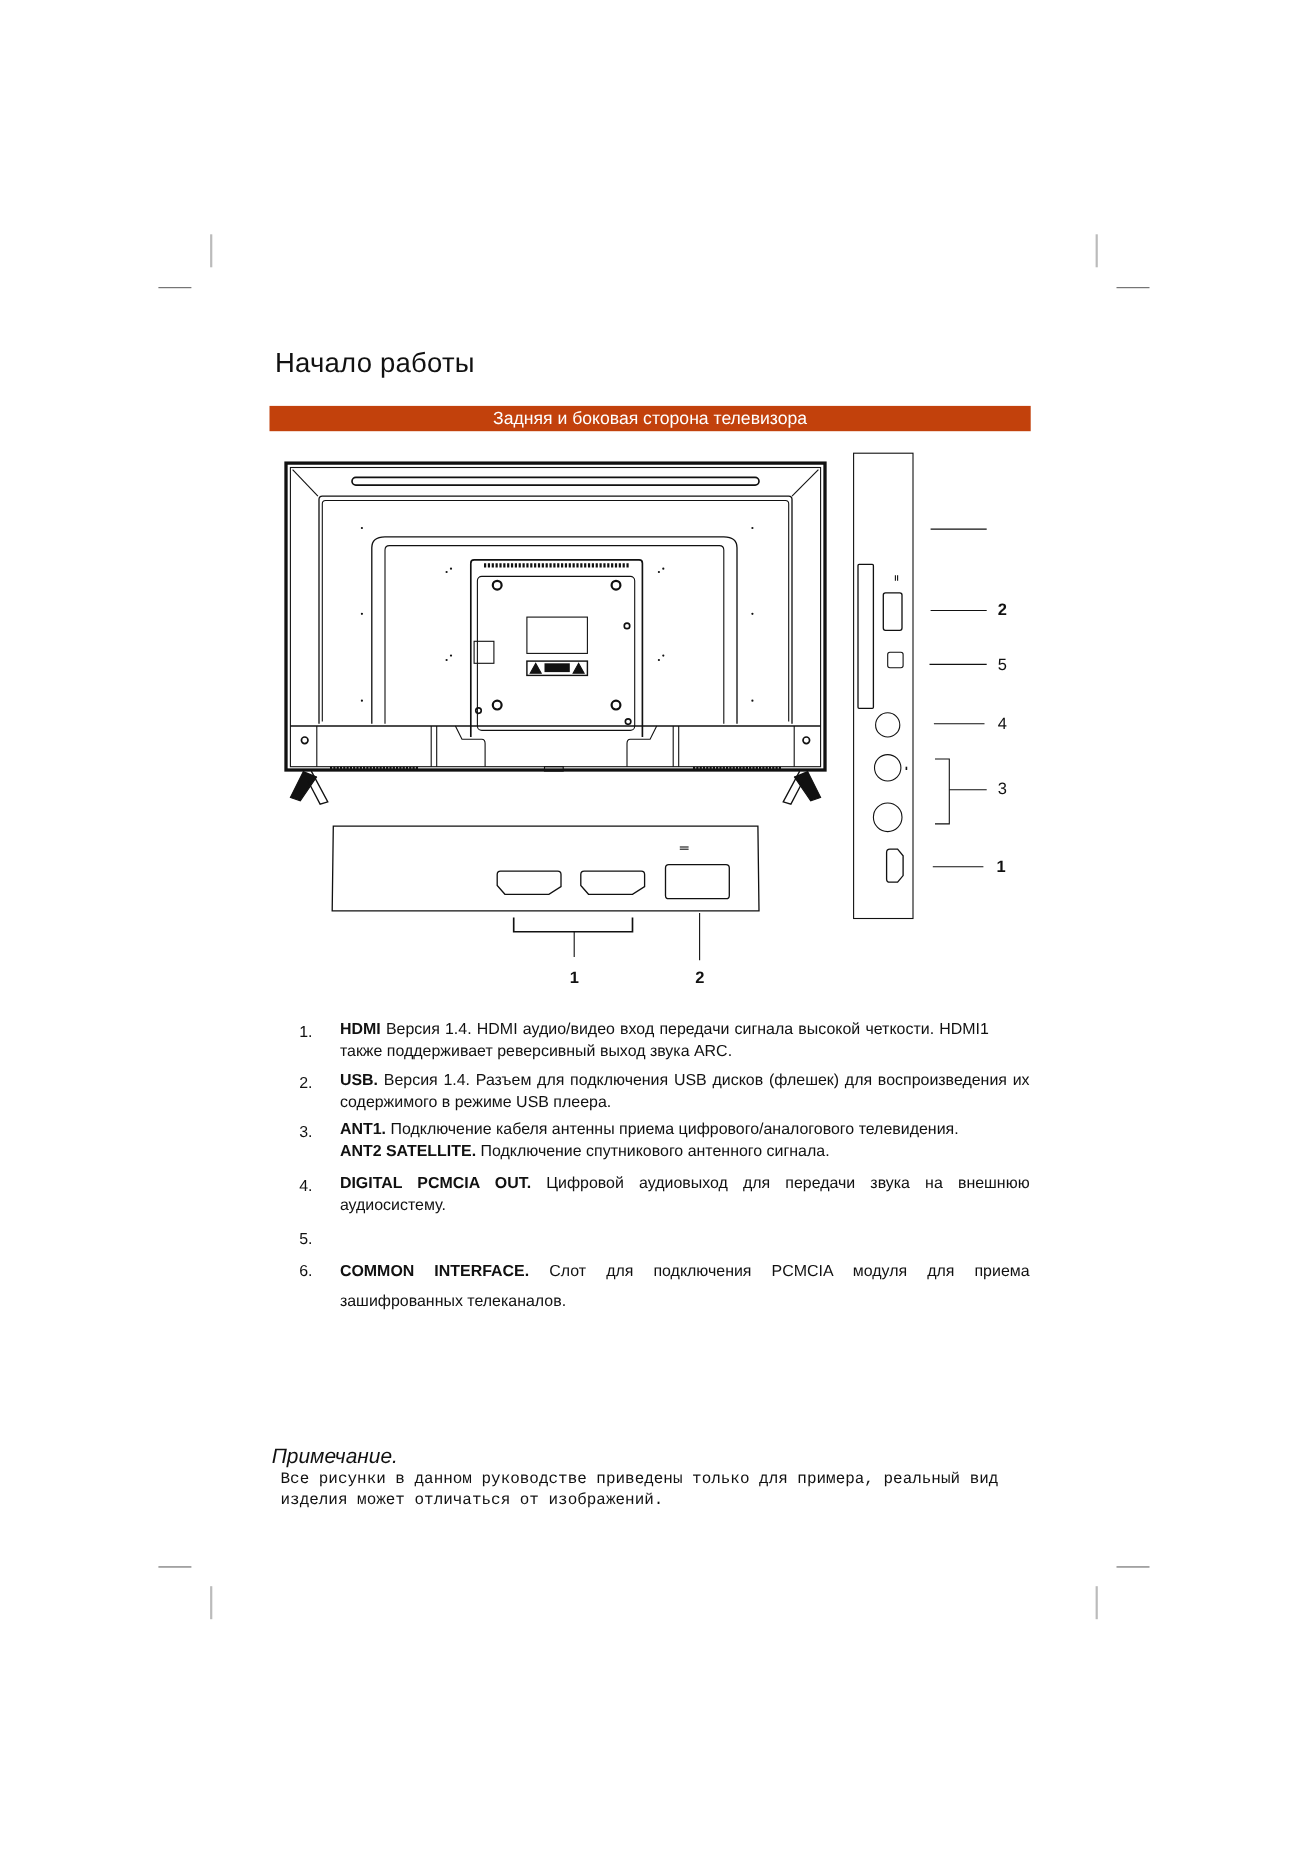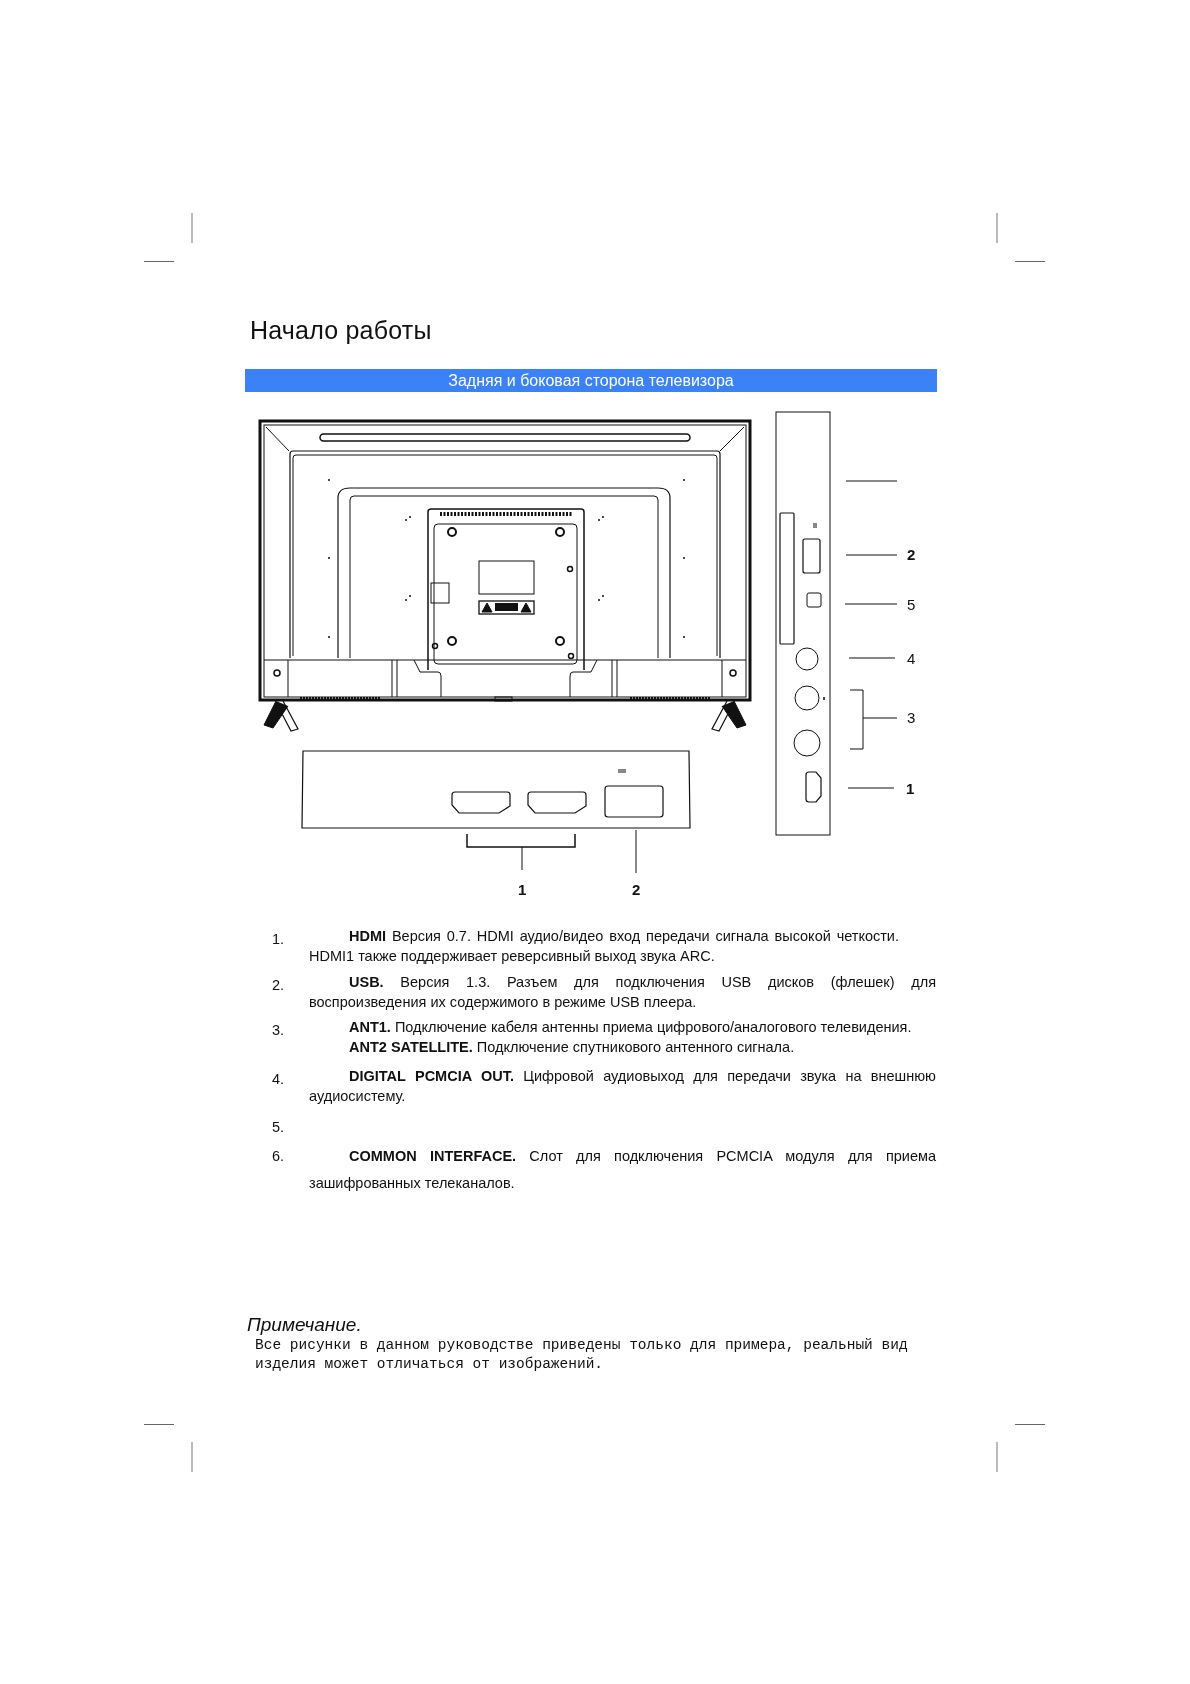--- a/index.html
+++ b/index.html
@@ -10,7 +10,7 @@
   .crop.h { height: 1px; width: 30px; background: #666; }
   .crop.v { width: 2px; height: 30px; background: #bbb; }
   .title { left: 250px; top: 316px; font-size: 25px; font-weight: normal; letter-spacing: 0.2px; }
-  .banner { left: 245px; top: 369px; width: 692px; height: 23px; background: #3b82f6;
+  .banner { left: 245px; top: 369px; width: 692px; height: 23px; background: #c2410c;
             color: #fff; font-size: 16px; line-height: 23px; text-align: center; }
   svg.diagram { position: absolute; left: 0; top: 0; width: 1190px; height: 900px; }
   .clabel { position: absolute; font-size: 15px; color: #111; }

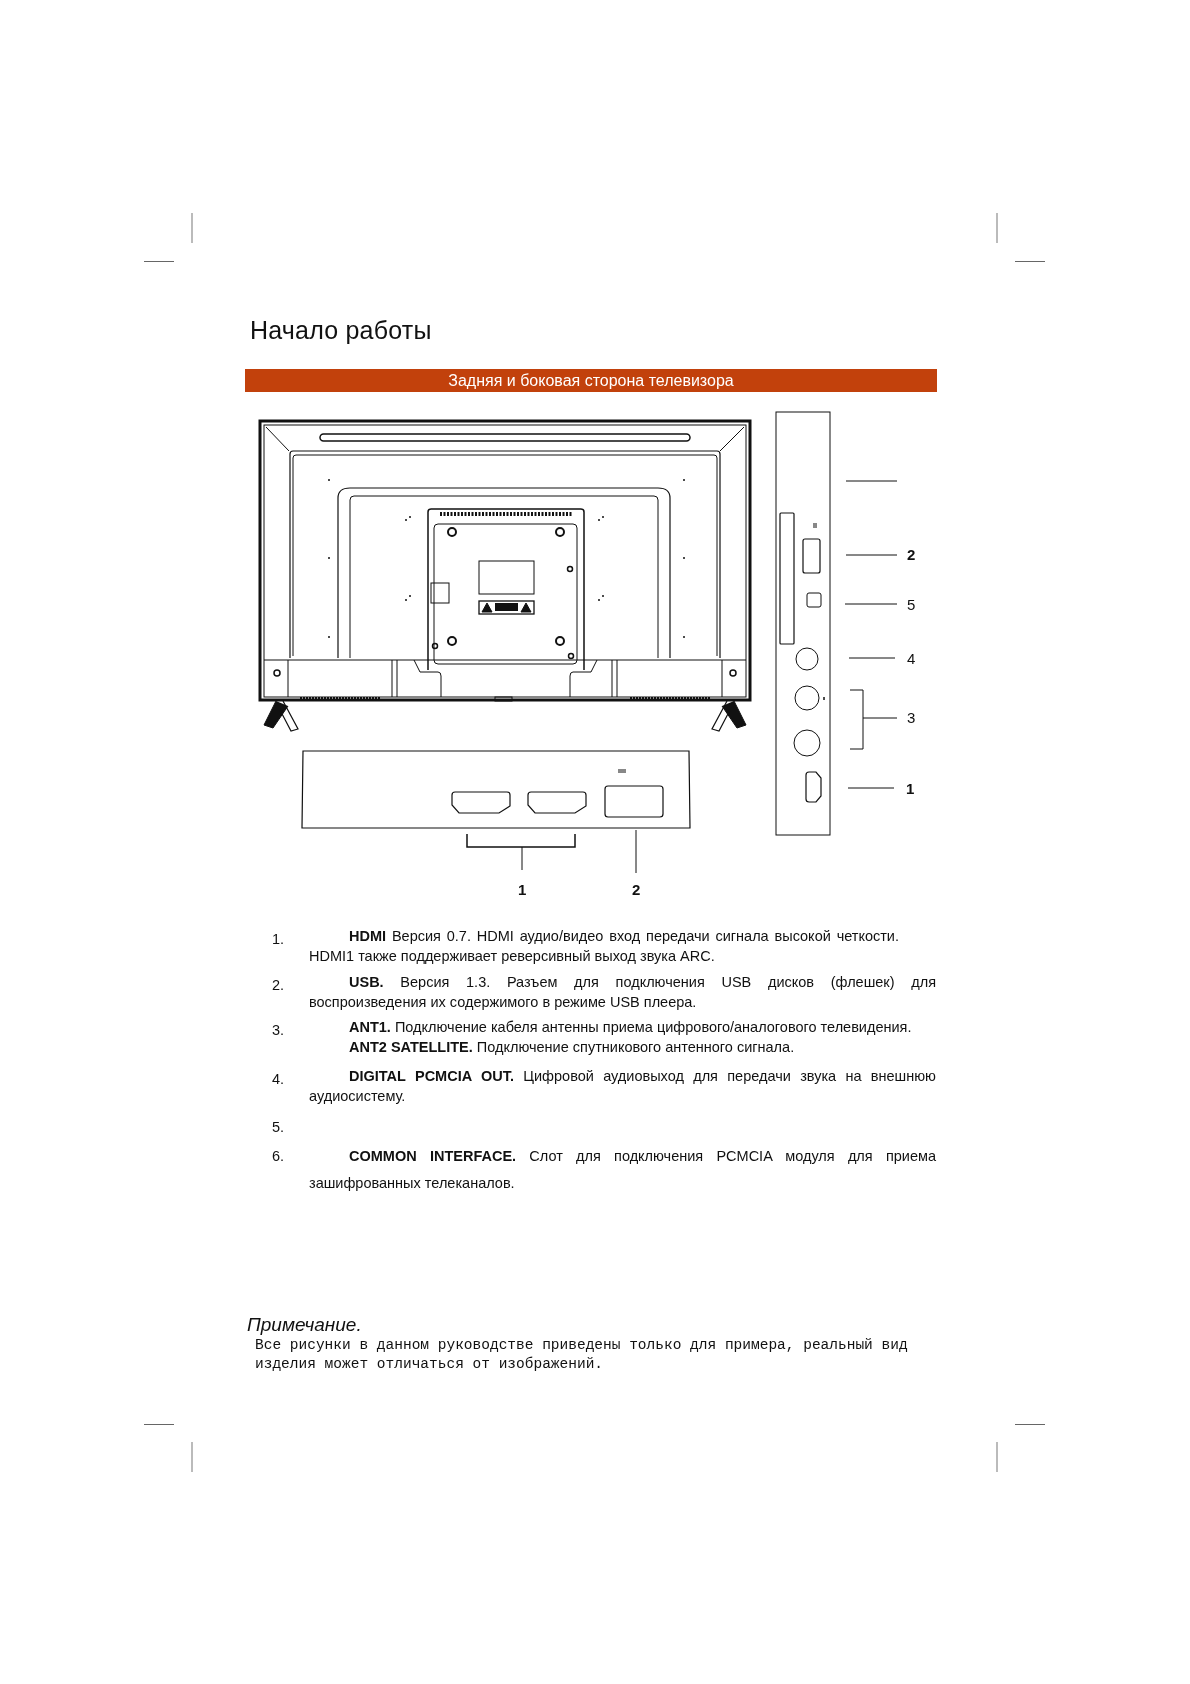--- a/index.html
+++ b/index.html
@@ -19,7 +19,7 @@
   .li { position: relative; padding-left: 39px; line-height: 20px; }
   .li .num { position: absolute; left: 2px; top: 3px; }
   .li .txt { text-align: justify; text-align-last: left; }
-  .li b { font-weight: bold; margin-left: 40px; }
+  .li b { font-weight: bold; }
   .note-h { left: 247px; top: 1314px; font-size: 19px; font-style: italic; }
   .note-t { left: 255px; top: 1336px; width: 700px; font-size: 14.5px; line-height: 19px; font-family: Liberation Mono, monospace; }
 </style>

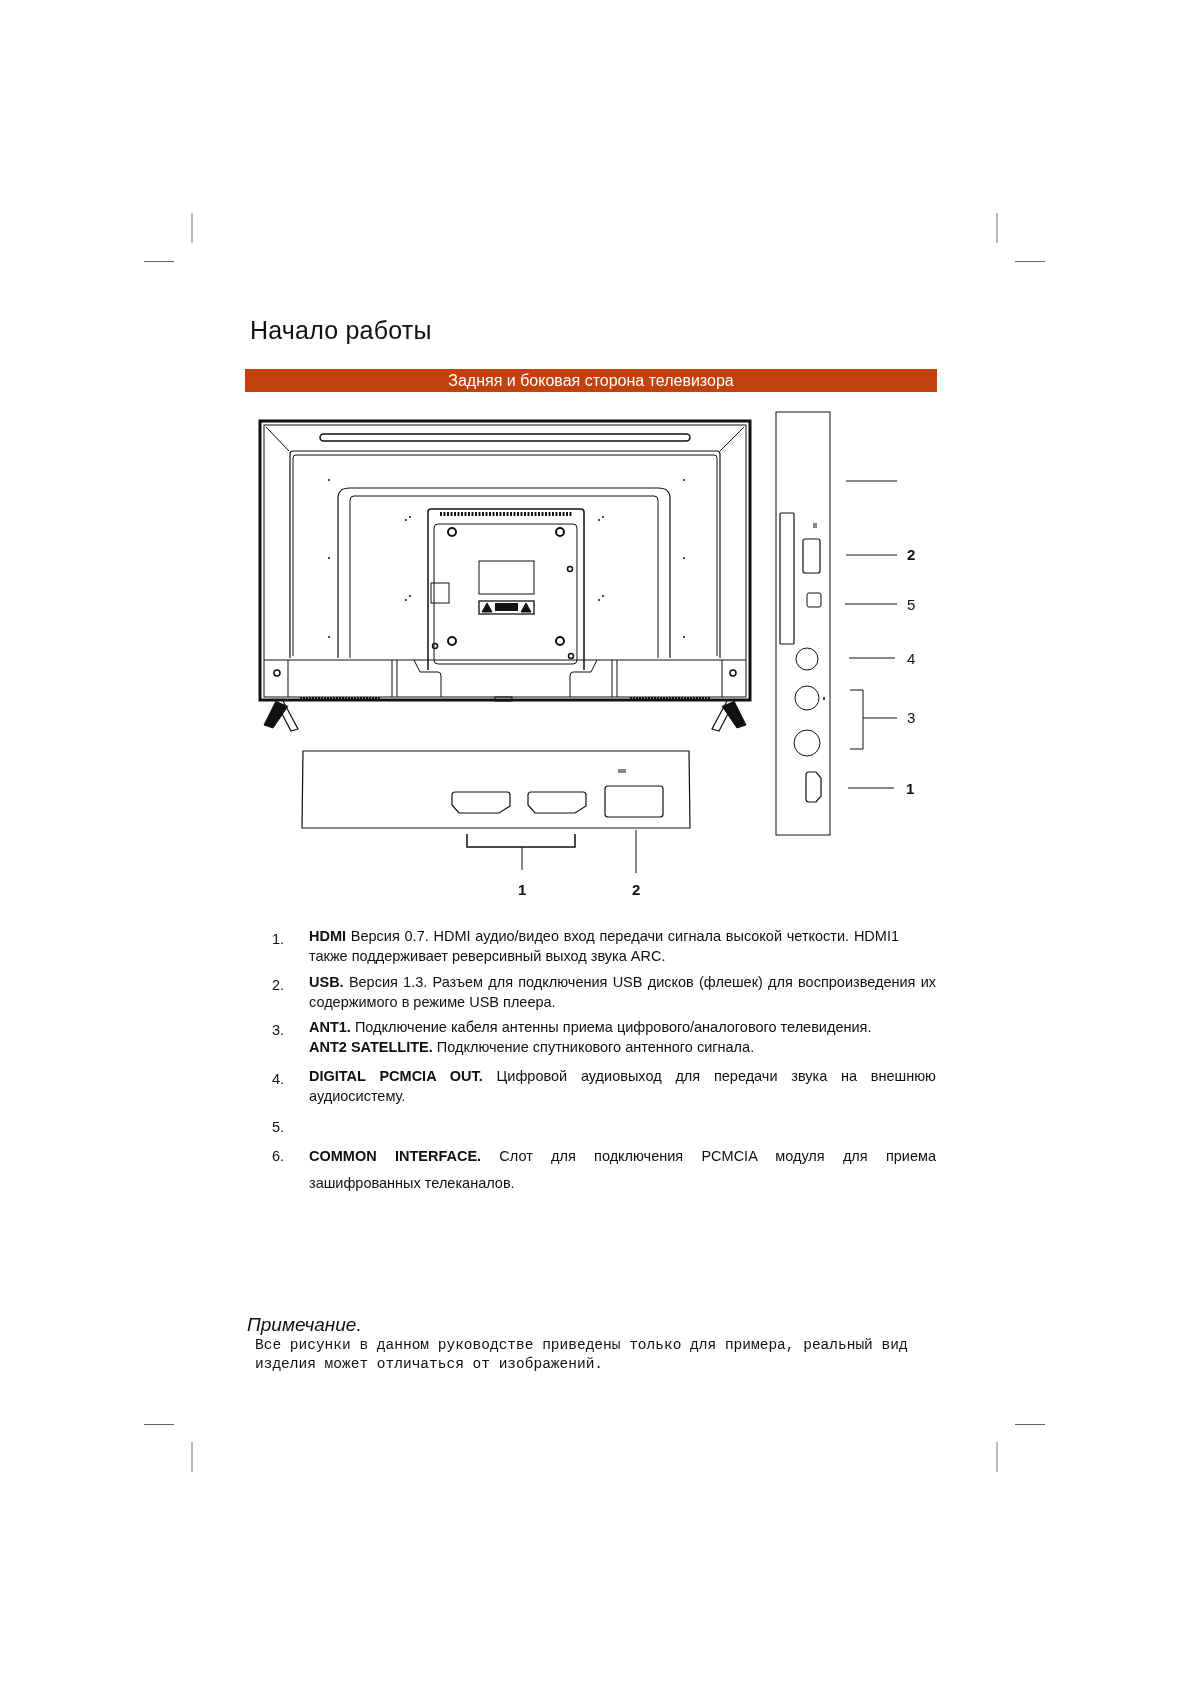--- a/index.html
+++ b/index.html
@@ -160,7 +160,7 @@
 <div class="list">
   <div class="li" style="margin-bottom:6px;">
     <span class="num">1.</span>
-    <div class="txt" style="width:590px;"><b>HDMI</b><span> Версия 0.7. HDMI аудио/видео вход передачи сигнала высокой четкости. HDMI1 также поддерживает реверсивный выход звука ARC.</span></div>
+    <div class="txt" style="width:590px;"><b>HDMI</b><span> Версия 1.4. HDMI аудио/видео вход передачи сигнала высокой четкости. HDMI1 также поддерживает реверсивный выход звука ARC.</span></div>
   </div>
   <div class="li" style="margin-bottom:5px;">
     <span class="num">2.</span>

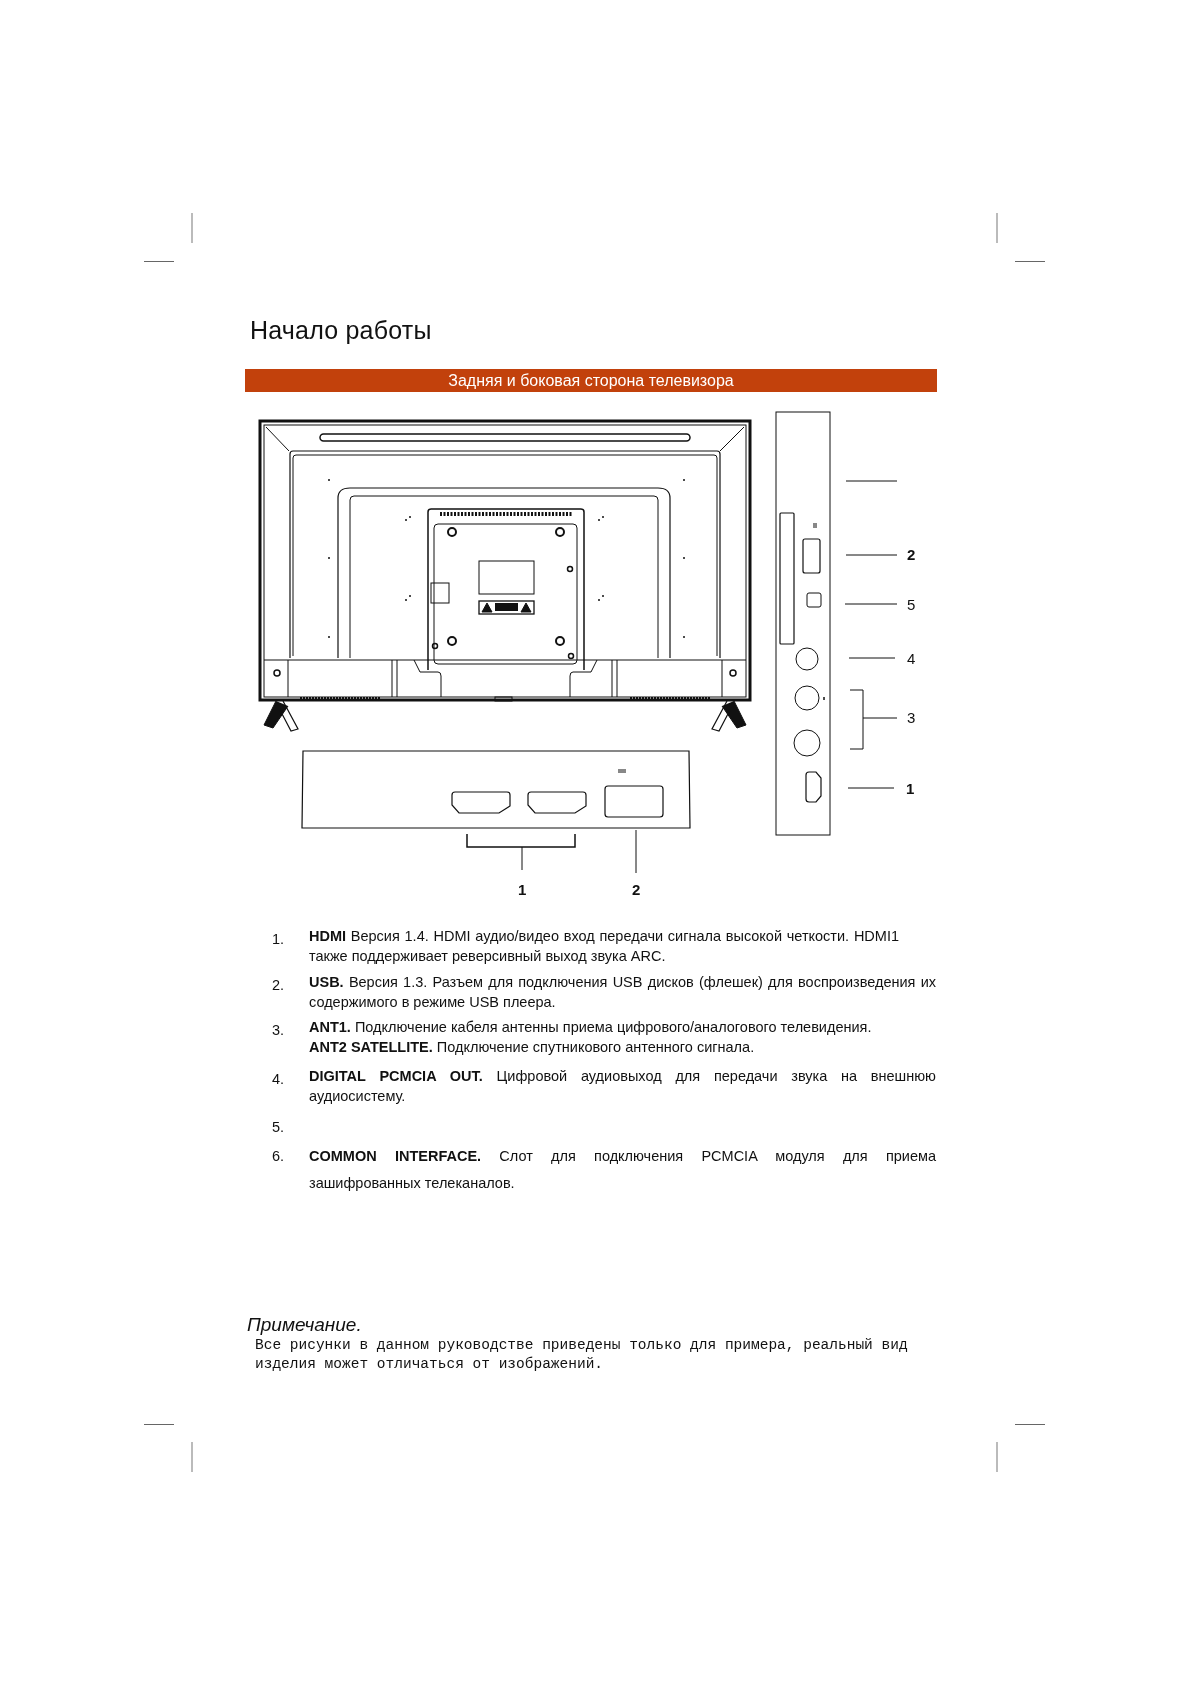--- a/index.html
+++ b/index.html
@@ -164,7 +164,7 @@
   </div>
   <div class="li" style="margin-bottom:5px;">
     <span class="num">2.</span>
-    <div class="txt"><b>USB.</b><span> Версия 1.3. Разъем для подключения USB дисков (флешек) для воспроизведения их содержимого в режиме USB плеера.</span></div>
+    <div class="txt"><b>USB.</b><span> Версия 1.4. Разъем для подключения USB дисков (флешек) для воспроизведения их содержимого в режиме USB плеера.</span></div>
   </div>
   <div class="li" style="margin-bottom:9px;">
     <span class="num">3.</span>

